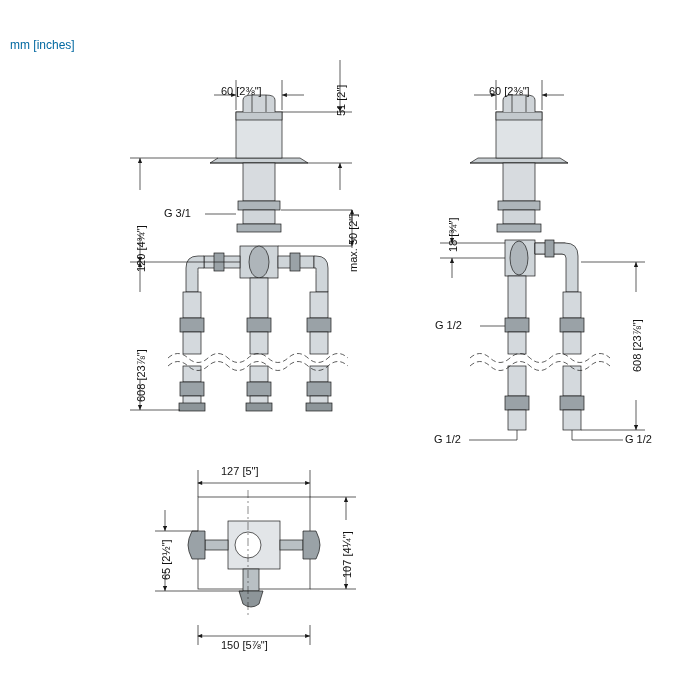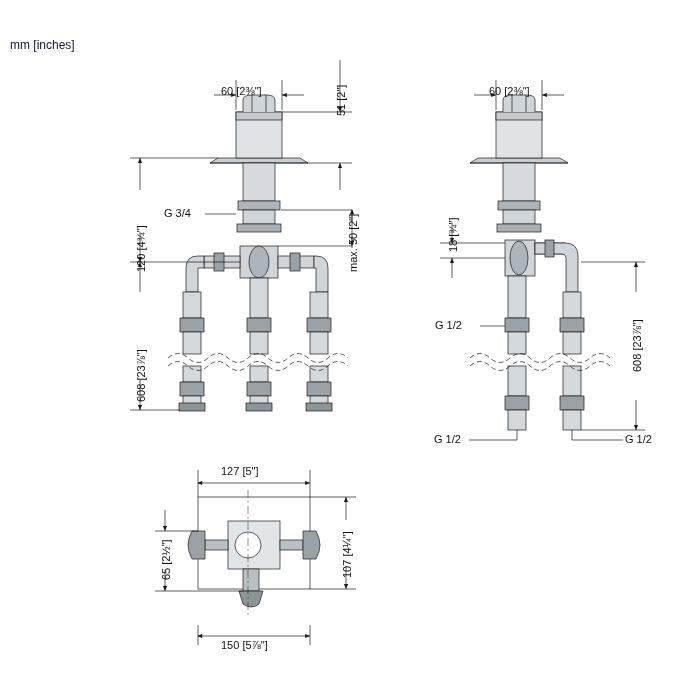--- a/index.html
+++ b/index.html
@@ -6,7 +6,7 @@
   body{width:700px;height:700px;background:#ffffff;font-family:"Liberation Sans",sans-serif;color:#1a1a1a;overflow:hidden;}
   #sheet{position:relative;width:700px;height:700px;}
   .lbl{position:absolute;font-size:11px;color:#111;white-space:nowrap;line-height:1;}
-  .unit{position:absolute;left:10px;top:38px;font-size:12px;color:#0f172a;}
+  .unit{position:absolute;left:10px;top:38px;font-size:12px;color:#0369a1;}
   .vert{transform-origin:0 0;}
   svg{position:absolute;left:0;top:0;}
 </style>

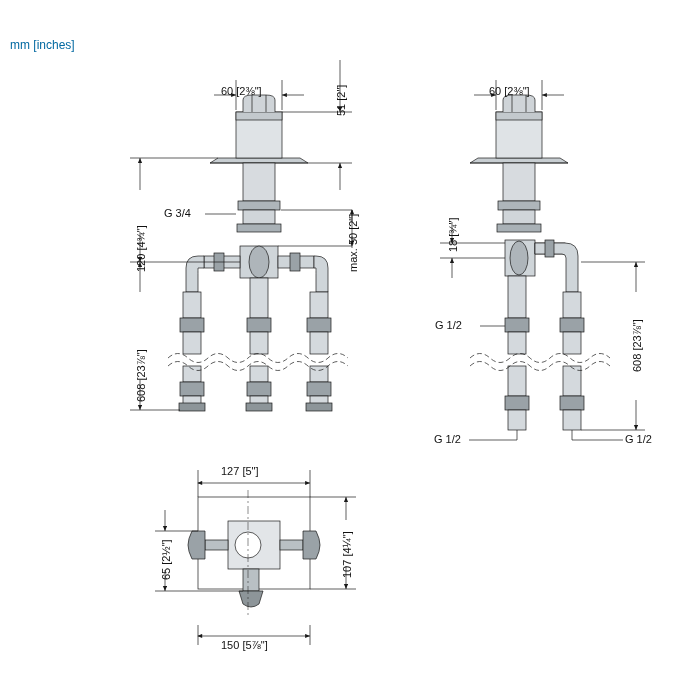--- a/index.html
+++ b/index.html
@@ -209,7 +209,7 @@
 
   <div class="lbl vert" style="left:136px;top:402px;transform:rotate(-90deg);">608 [23⅞"]</div>
 
-  <div class="lbl" style="left:164px;top:208px;">G 3/4</div>
+  <div class="lbl" style="left:164px;top:208px;">G 3/1</div>
 
   <div class="lbl" style="left:489px;top:86px;">60 [2⅜"]</div>
 

